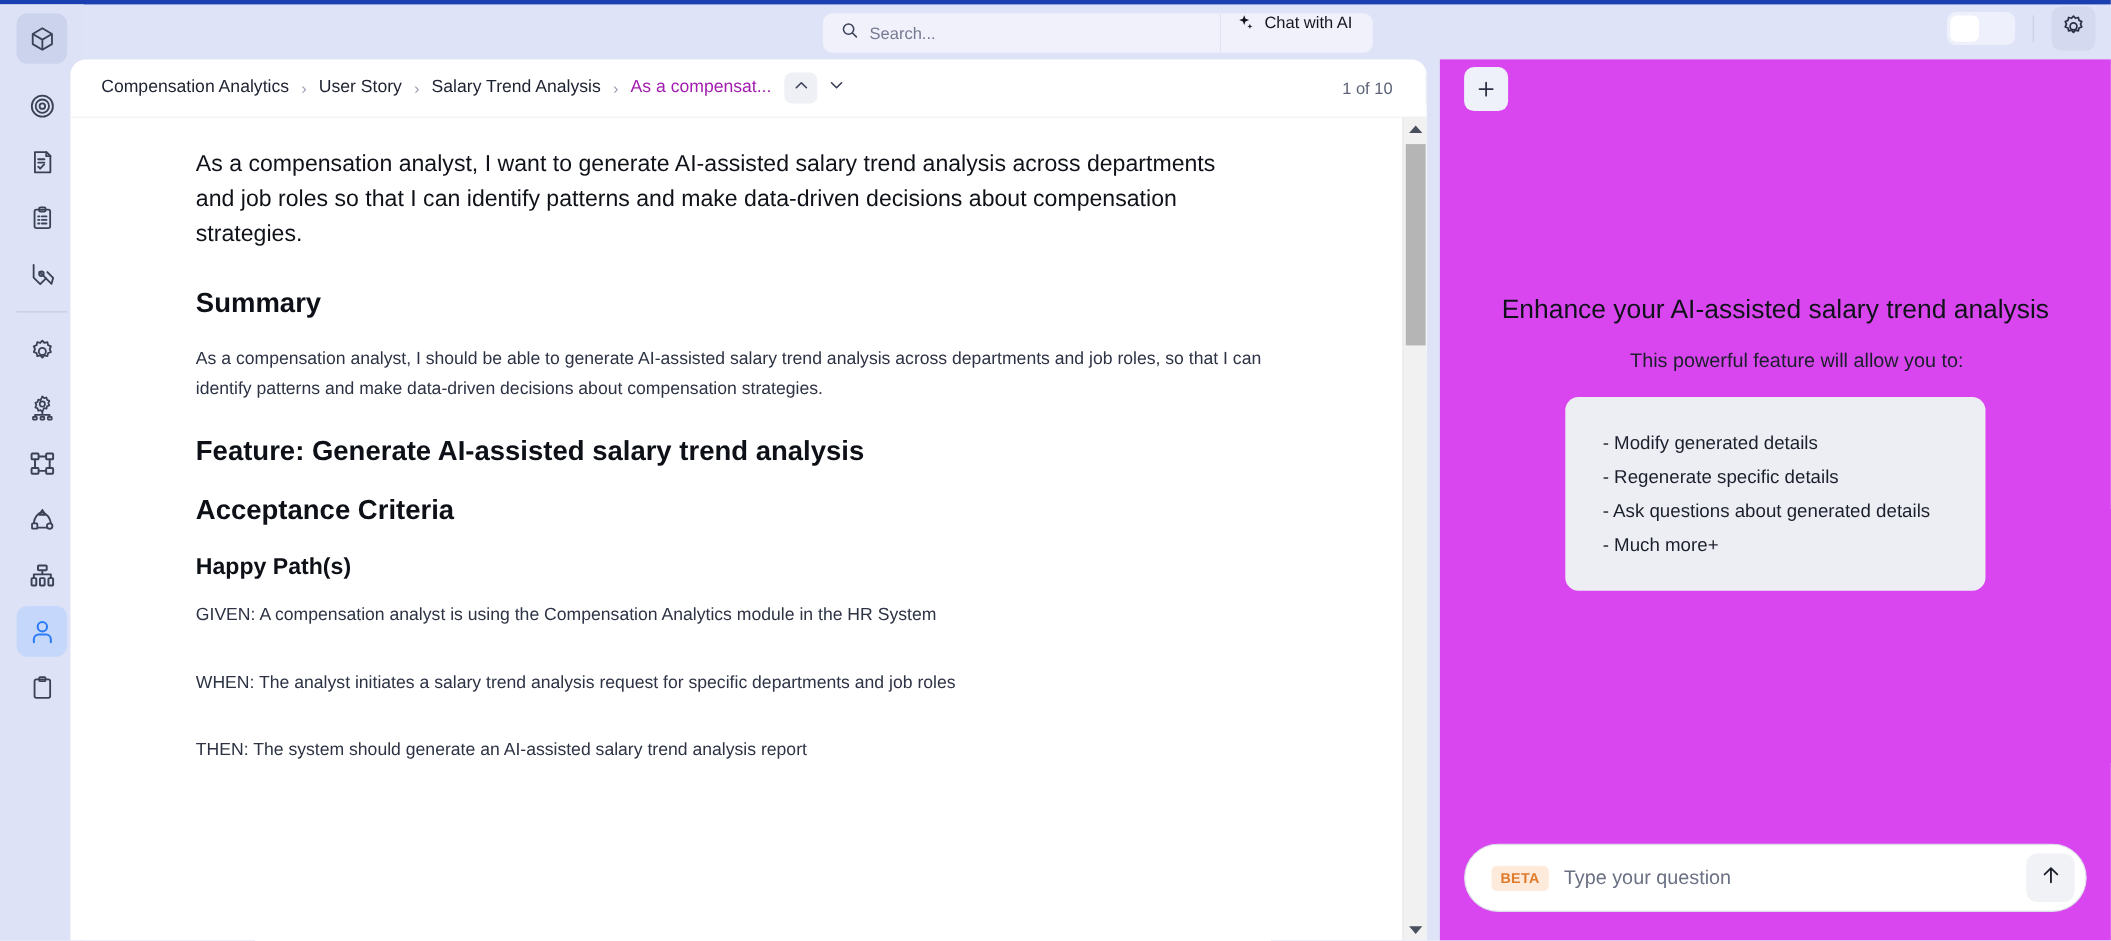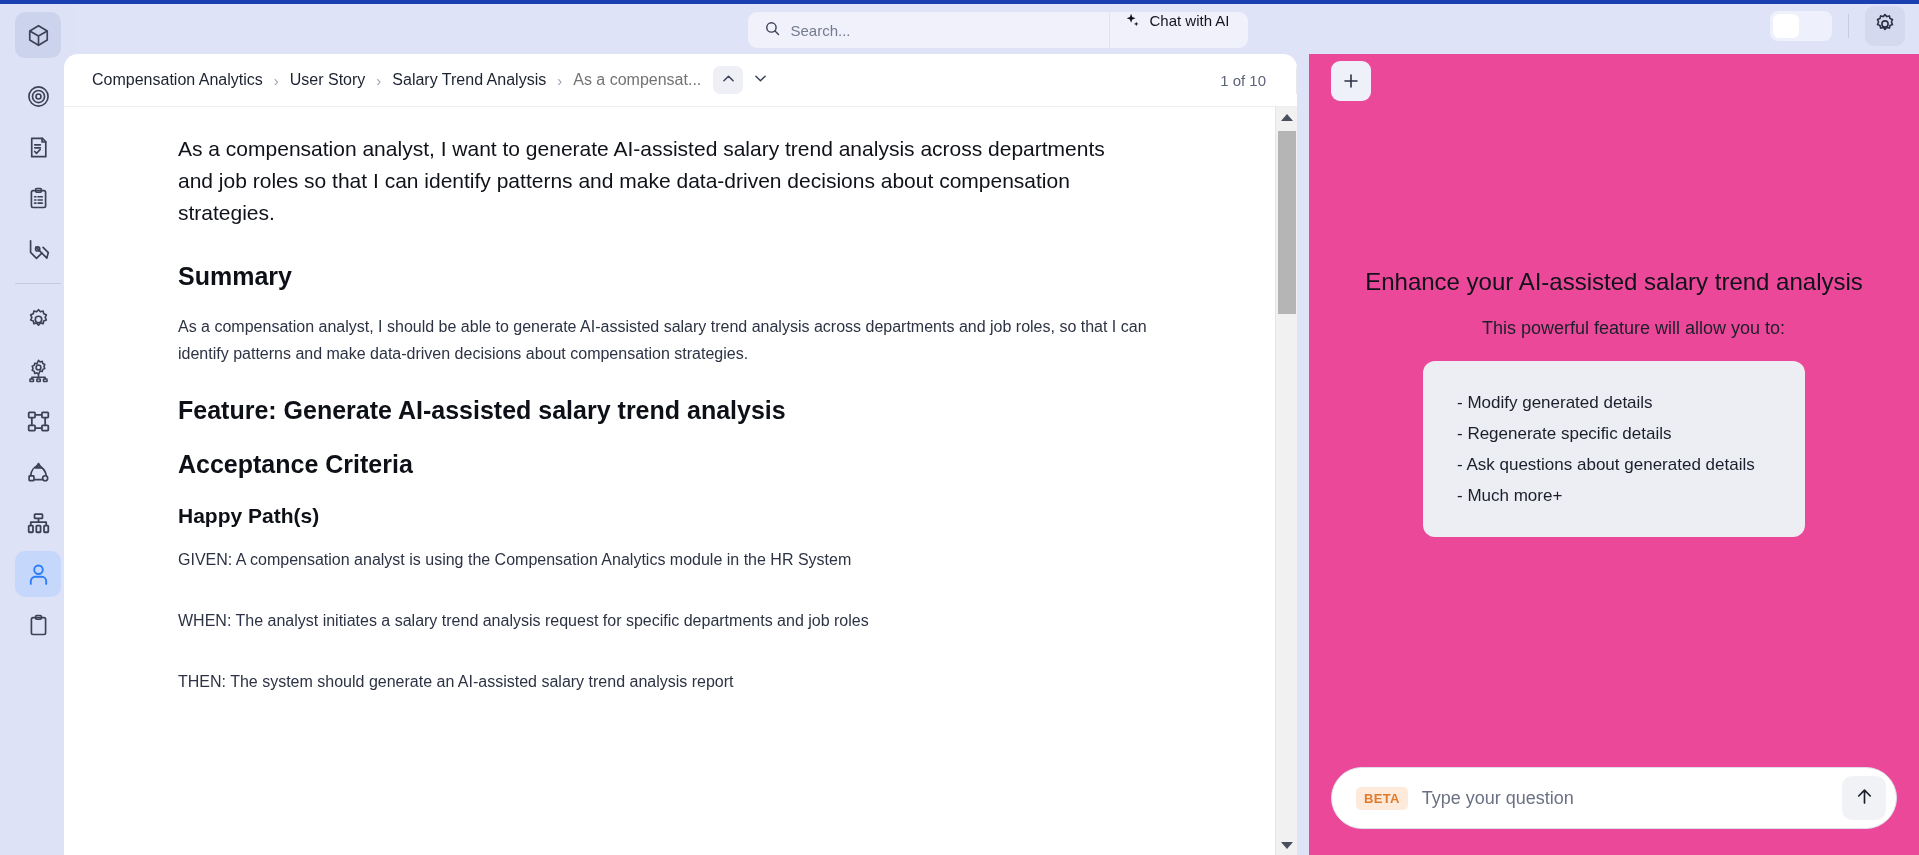--- a/index.html
+++ b/index.html
@@ -107,7 +107,7 @@
   .crumb {
     font-size: 16px; color: #1d2231; cursor: pointer; white-space: nowrap;
   }
-  .crumb.muted { color: #737373; cursor: default; }
+  .crumb.muted { color: #a21caf; cursor: default; }
   .crumb-sep {
     font-size: 15px; color: #9aa0b2; margin: 0 11px; user-select: none;
   }

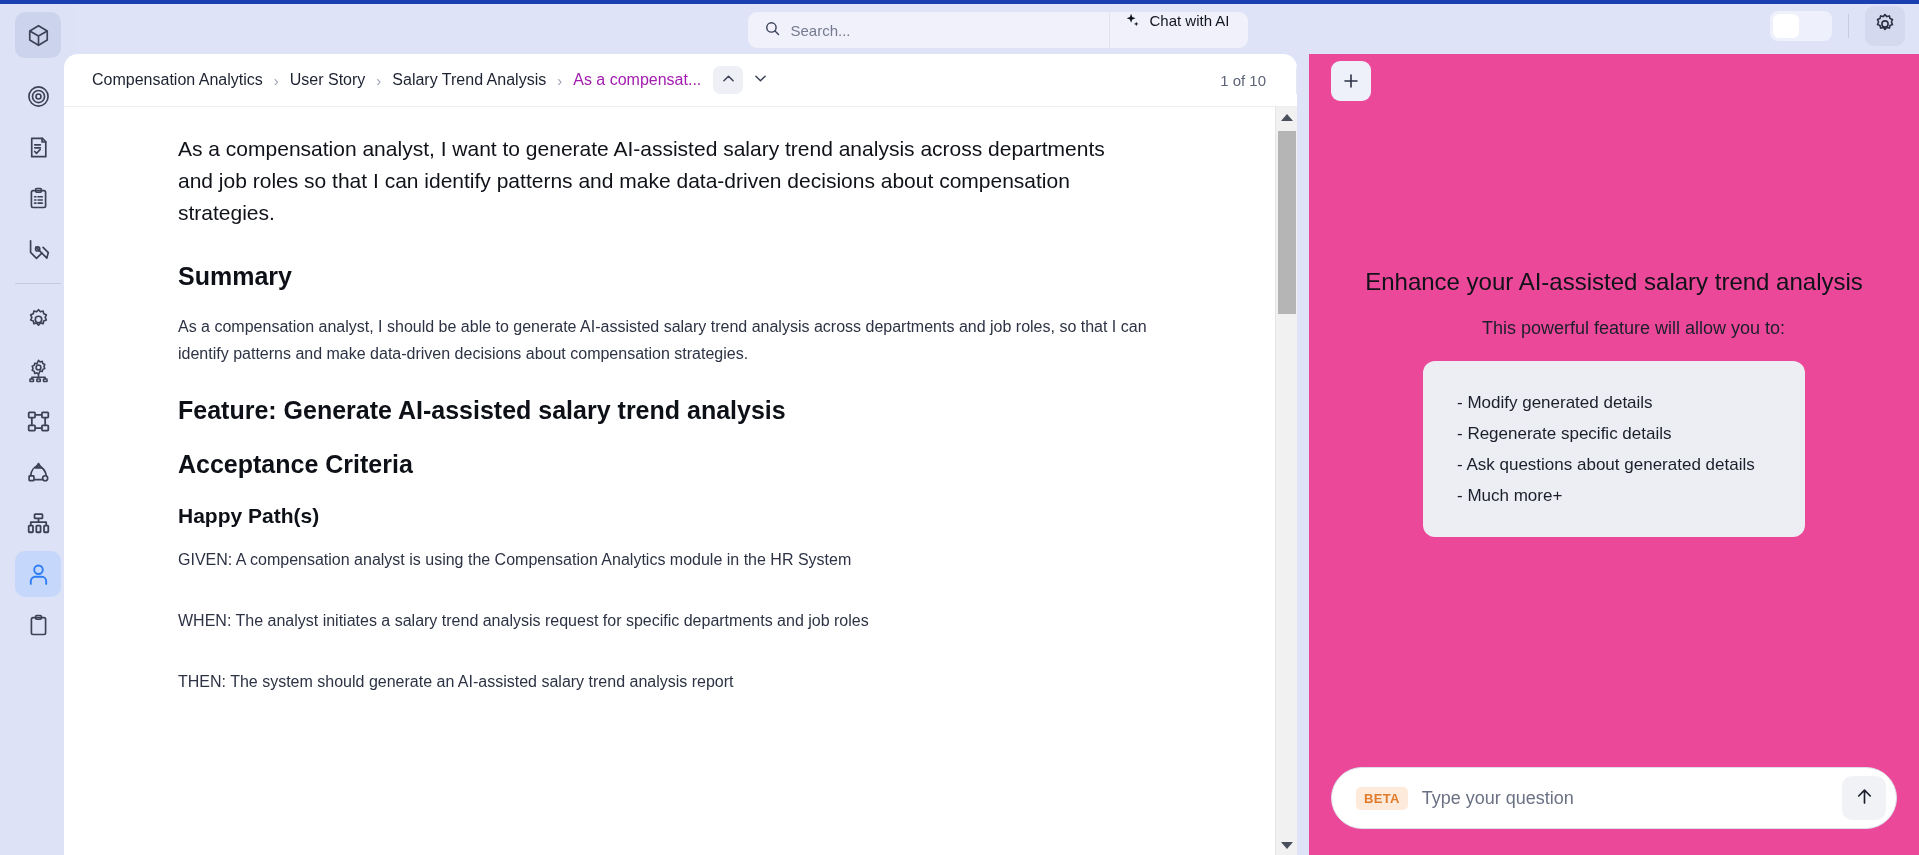--- a/index.html
+++ b/index.html
@@ -188,7 +188,7 @@
   .ai-panel {
     position: absolute; left: 1309px; top: 54px;
     width: 610px; height: 801px;
-    background: #ec4899;
+    background: #d946ef;
     display: flex; flex-direction: column; gap: 25px;
   }
   .ai-top {

